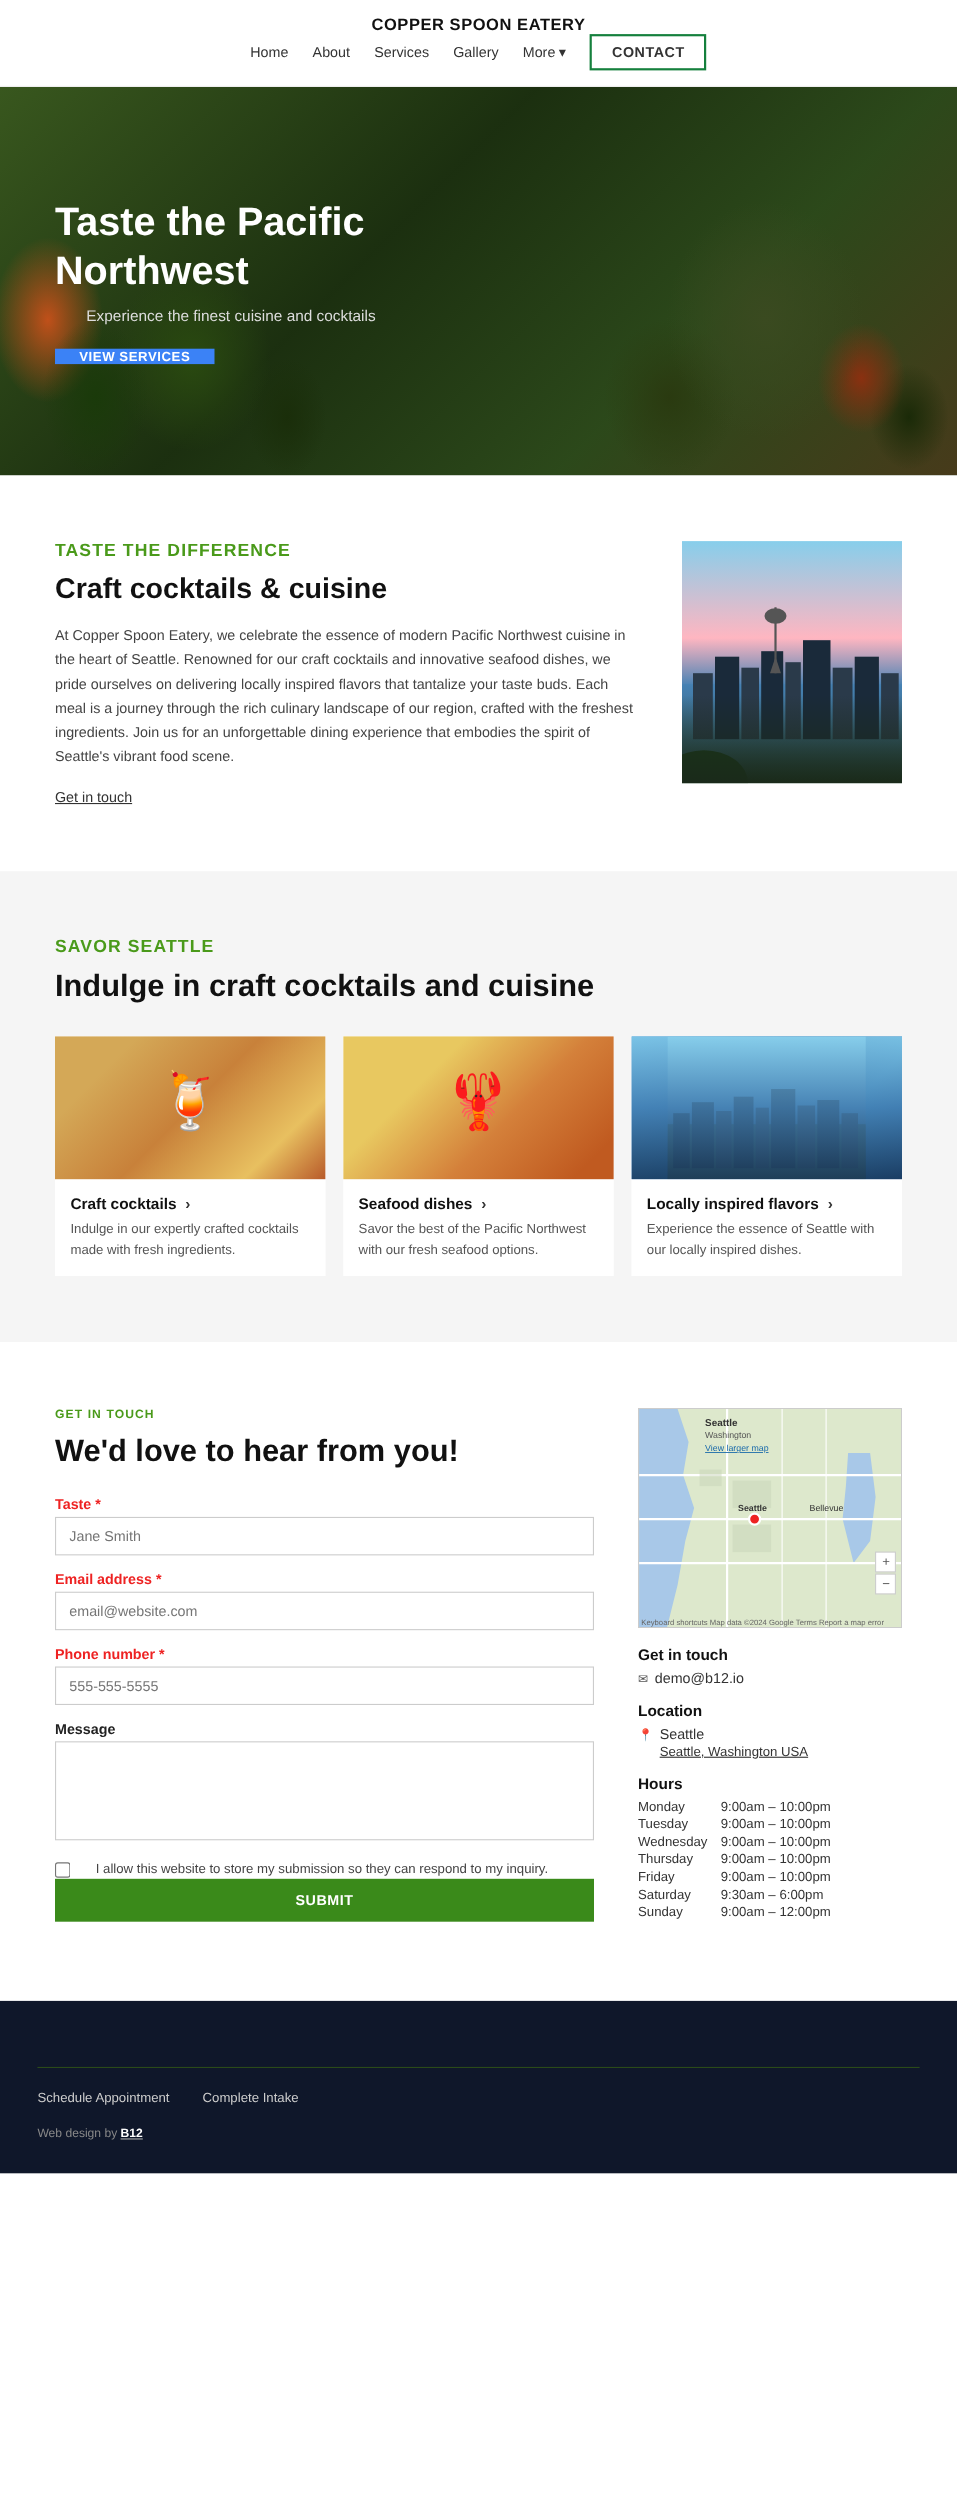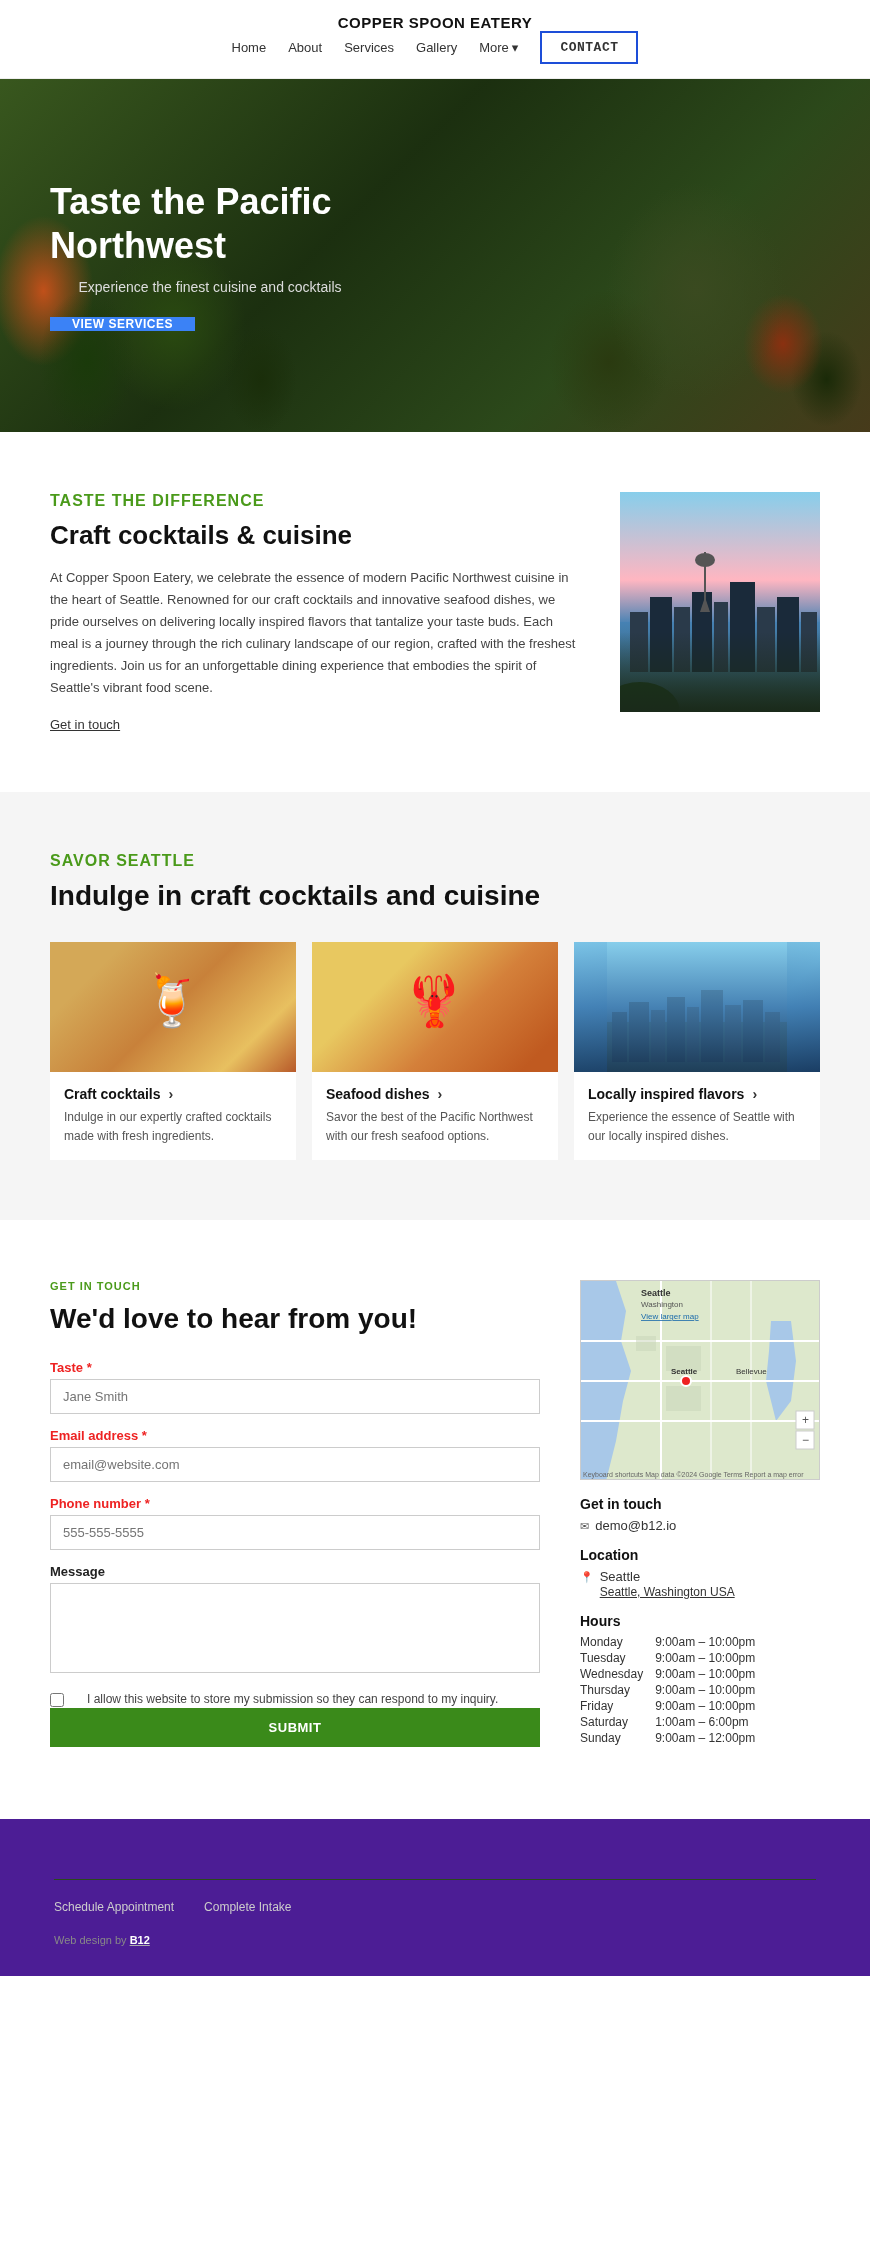--- a/index.html
+++ b/index.html
@@ -10,7 +10,7 @@
     .nav-logo { font-weight: 800; font-size: 15px; letter-spacing: 0.5px; color: #111; }
     .nav-links { display: flex; align-items: center; gap: 22px; }
     .nav-links a { text-decoration: none; color: #333; font-size: 13px; }
-    .nav-contact-btn { border: 2px solid #1d4ed8; padding: 7px 18px; font-size: 13px; font-weight: 700; text-decoration: none; color: #111; letter-spacing: 0.5px; font-family: Liberation Mono, monospace; }
+    .nav-contact-btn { border: 2px solid #15803d; padding: 7px 18px; font-size: 13px; font-weight: 700; text-decoration: none; color: #111; letter-spacing: 0.5px; }
     .nav-more { display: flex; align-items: center; gap: 3px; font-size: 13px; color: #333; cursor: pointer; }
 
     

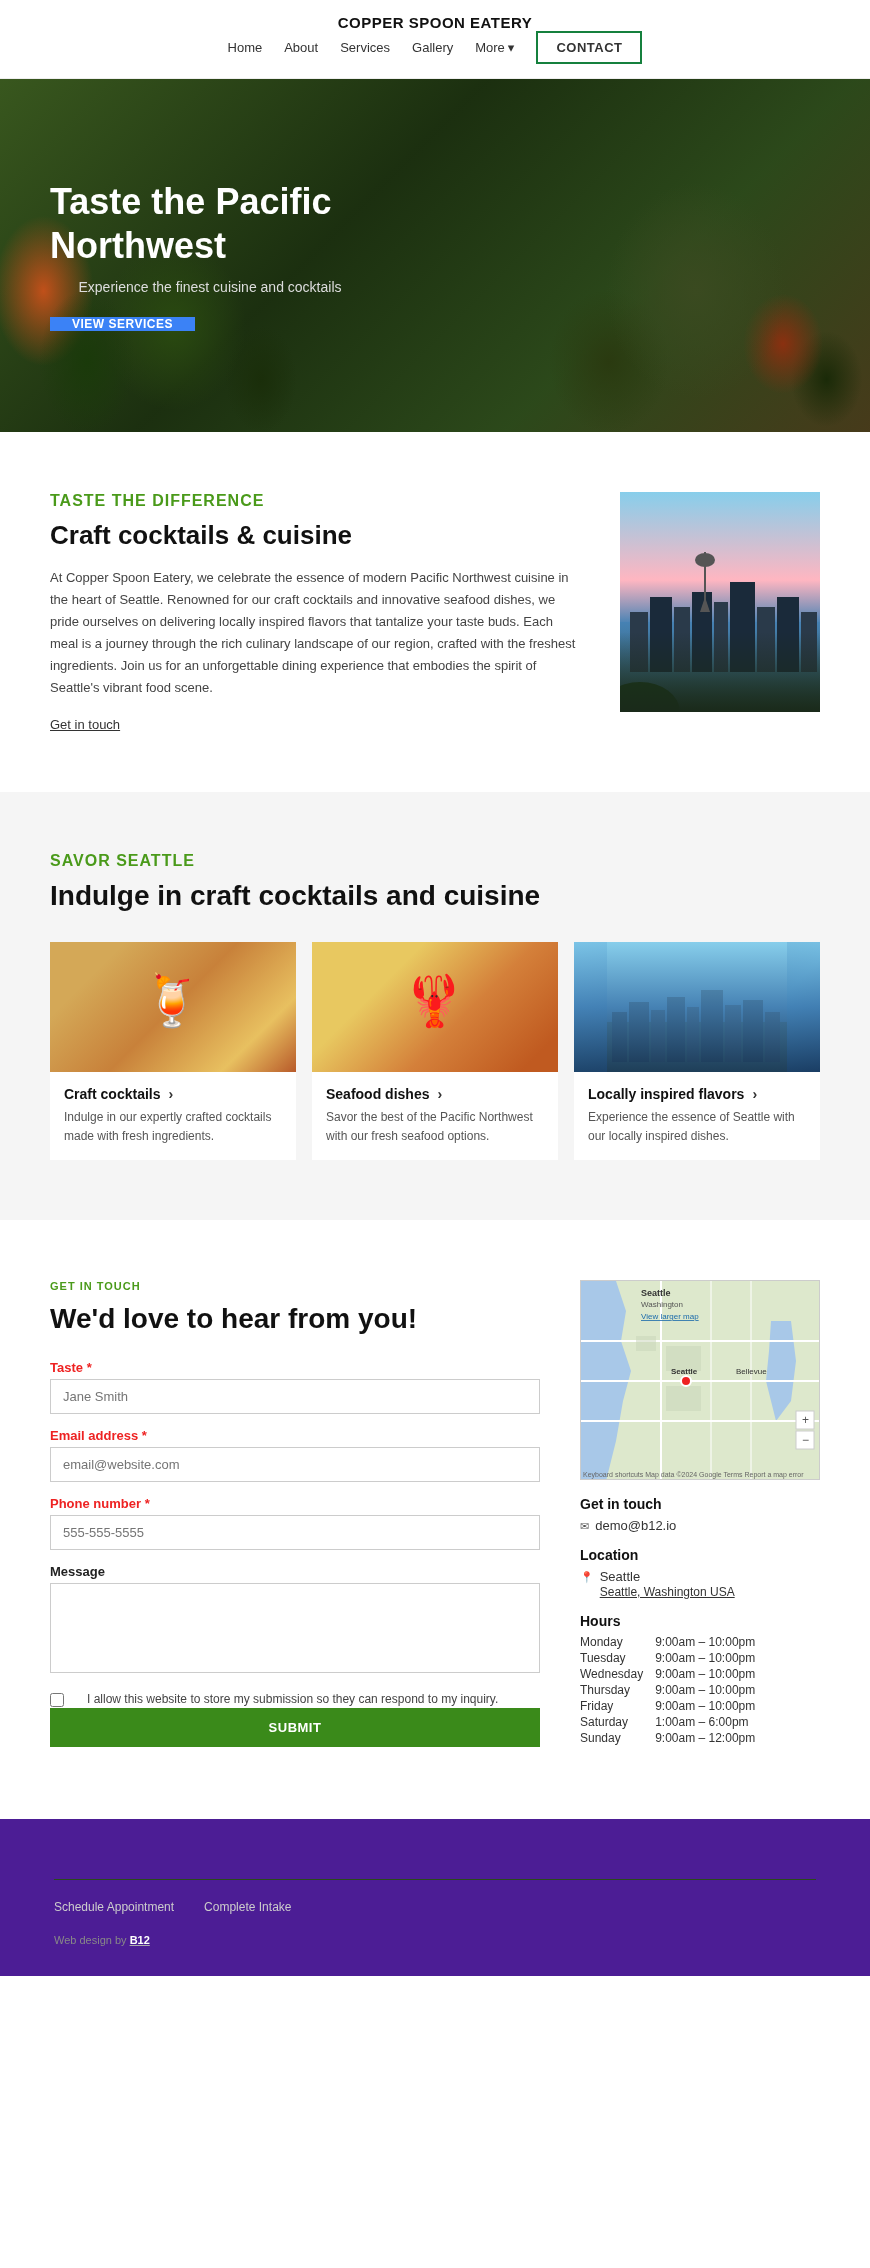--- a/index.html
+++ b/index.html
@@ -338,7 +338,7 @@
           <span class="hours-day">Friday</span>
           <span class="hours-time">9:00am  –  10:00pm</span>
           <span class="hours-day">Saturday</span>
-          <span class="hours-time">1:00am  –  6:00pm</span>
+          <span class="hours-time">9:30am  –  6:00pm</span>
           <span class="hours-day">Sunday</span>
           <span class="hours-time">9:00am  –  12:00pm</span>
         </div>

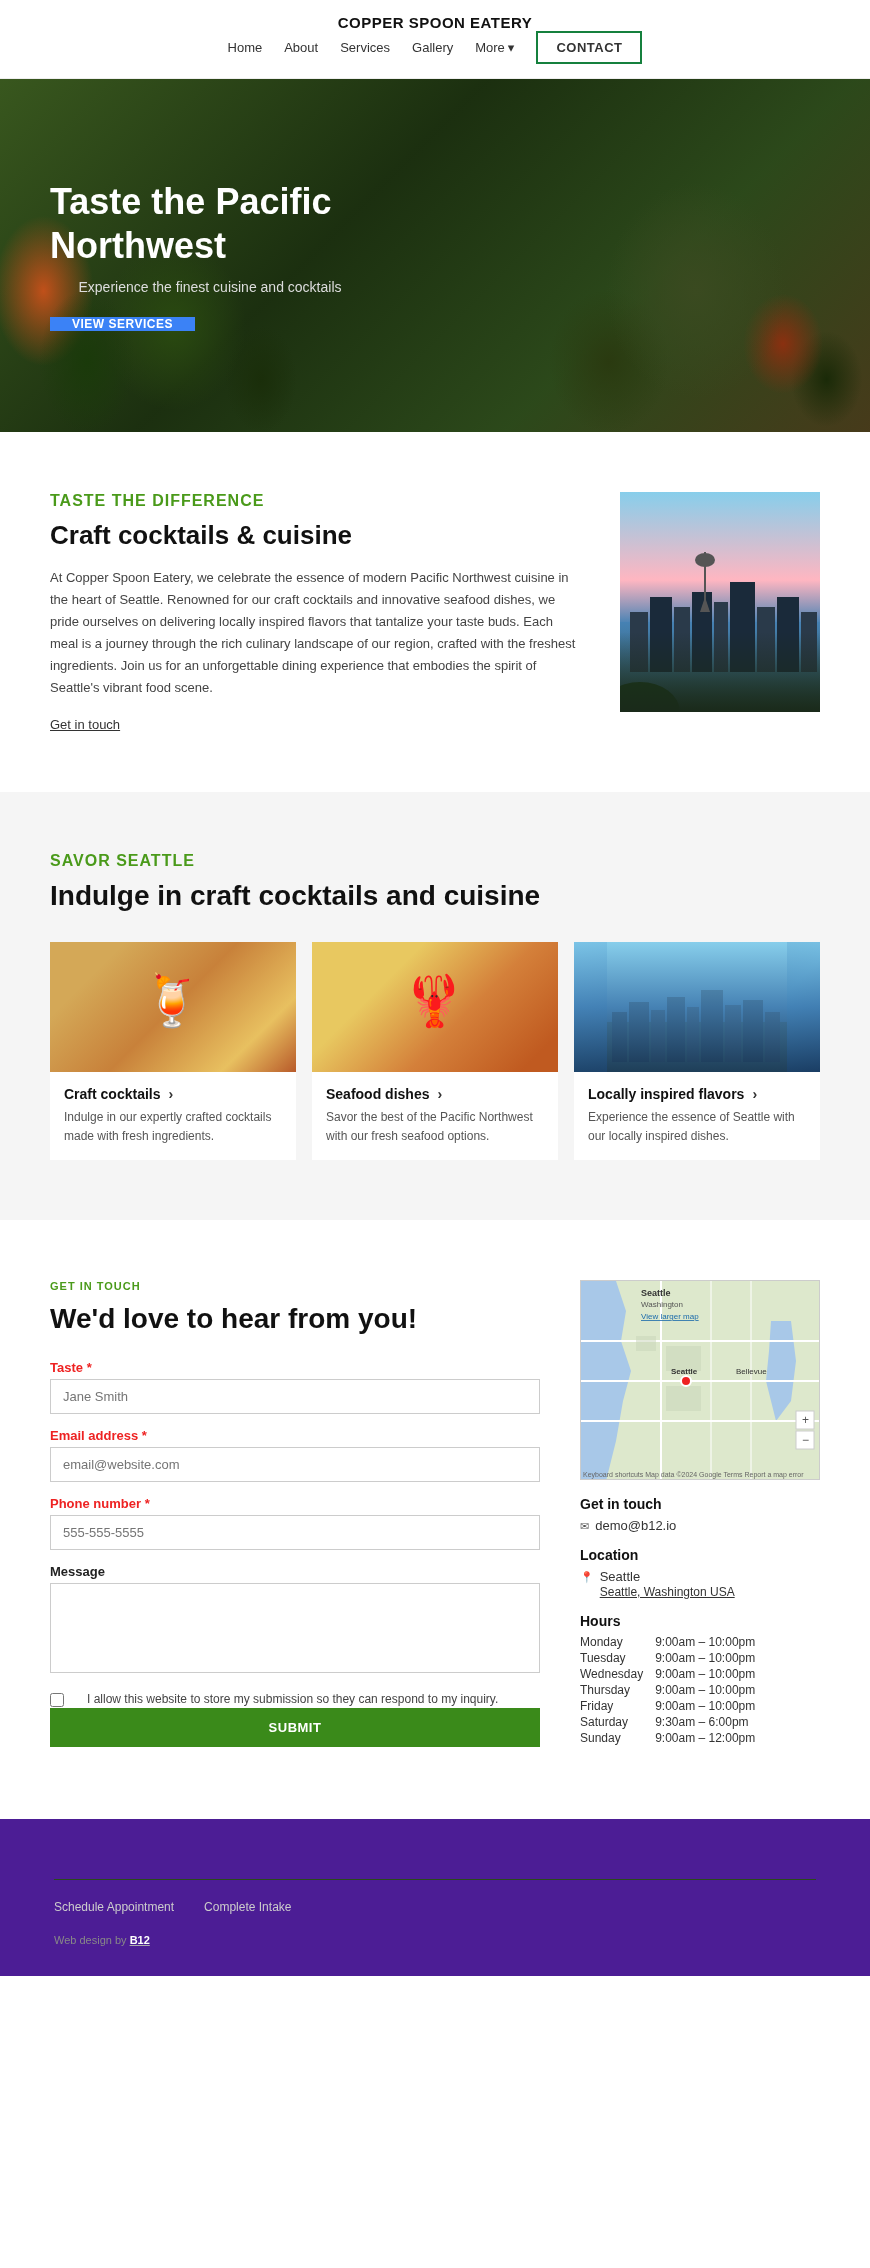--- a/index.html
+++ b/index.html
@@ -91,7 +91,7 @@
     .hours-time { }
 
     
-    footer { background: #4c1d95; padding: 40px 54px 30px; }
+    footer { background: #0f172a; padding: 40px 34px 30px; }
     .footer-bottom { display: flex; gap: 30px; margin-top: 20px; border-top: 1px solid #2a4a1a; padding-top: 20px; }
     .footer-link { color: #ccc; font-size: 12px; text-decoration: none; }
     .footer-webdesign { font-size: 11px; color: #888; margin-top: 20px; }

